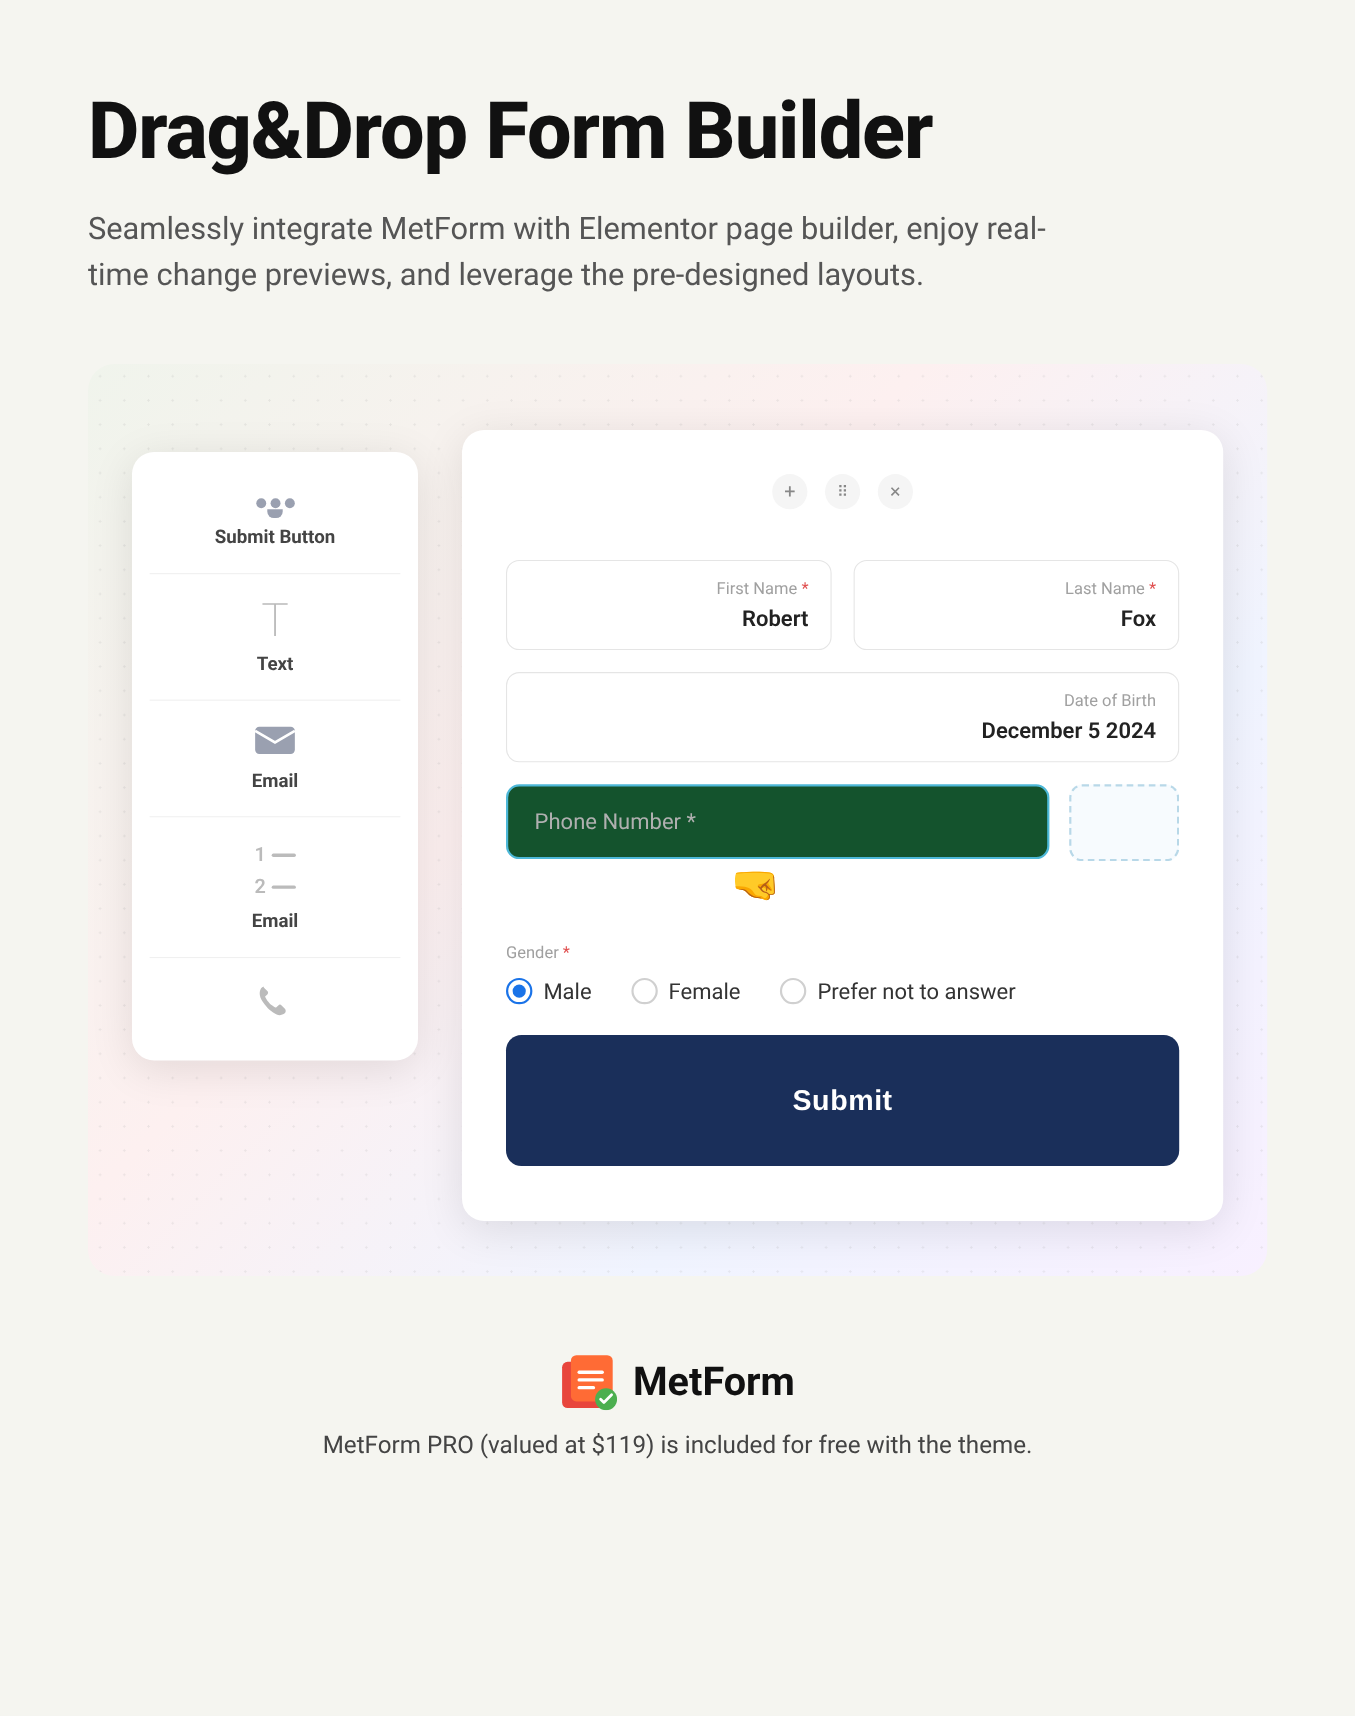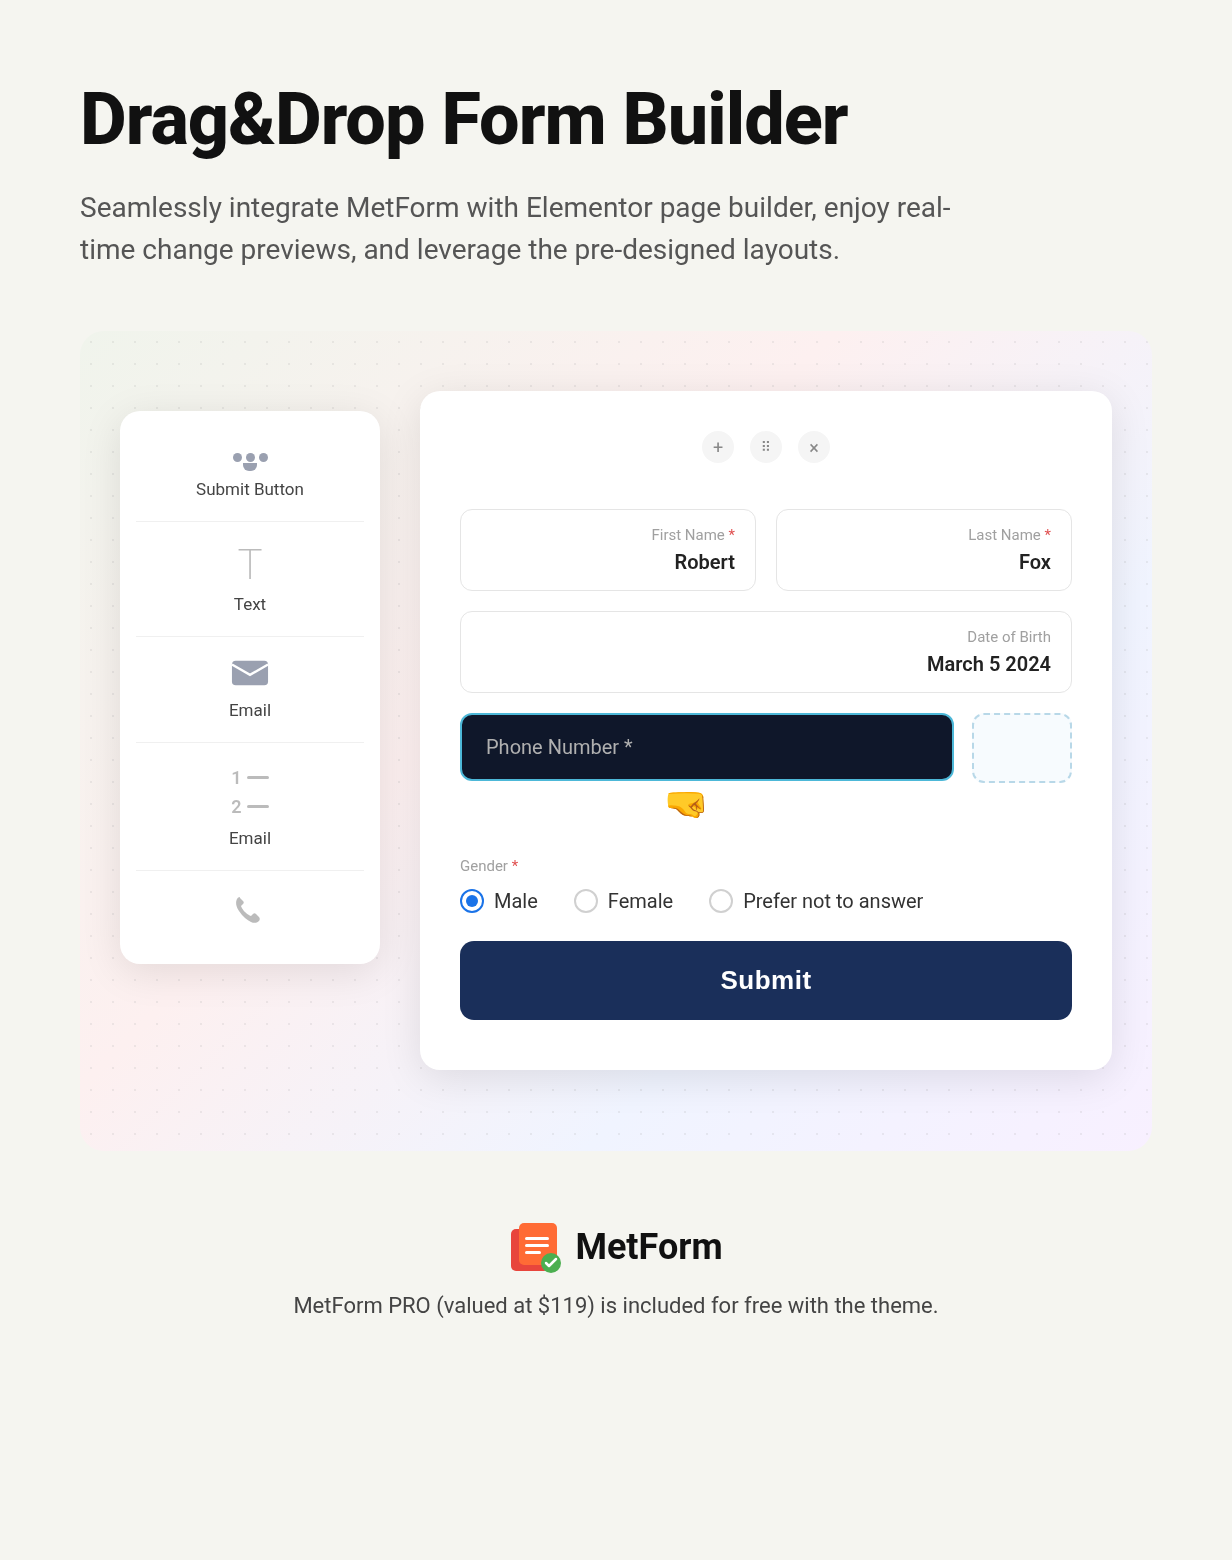--- a/index.html
+++ b/index.html
@@ -96,7 +96,7 @@
 
     .widget-label {
       font-size: 17px;
-      font-weight: 400;
+      font-weight: 700;
       color: #444;
     }
     .submit-icon-wrapper {

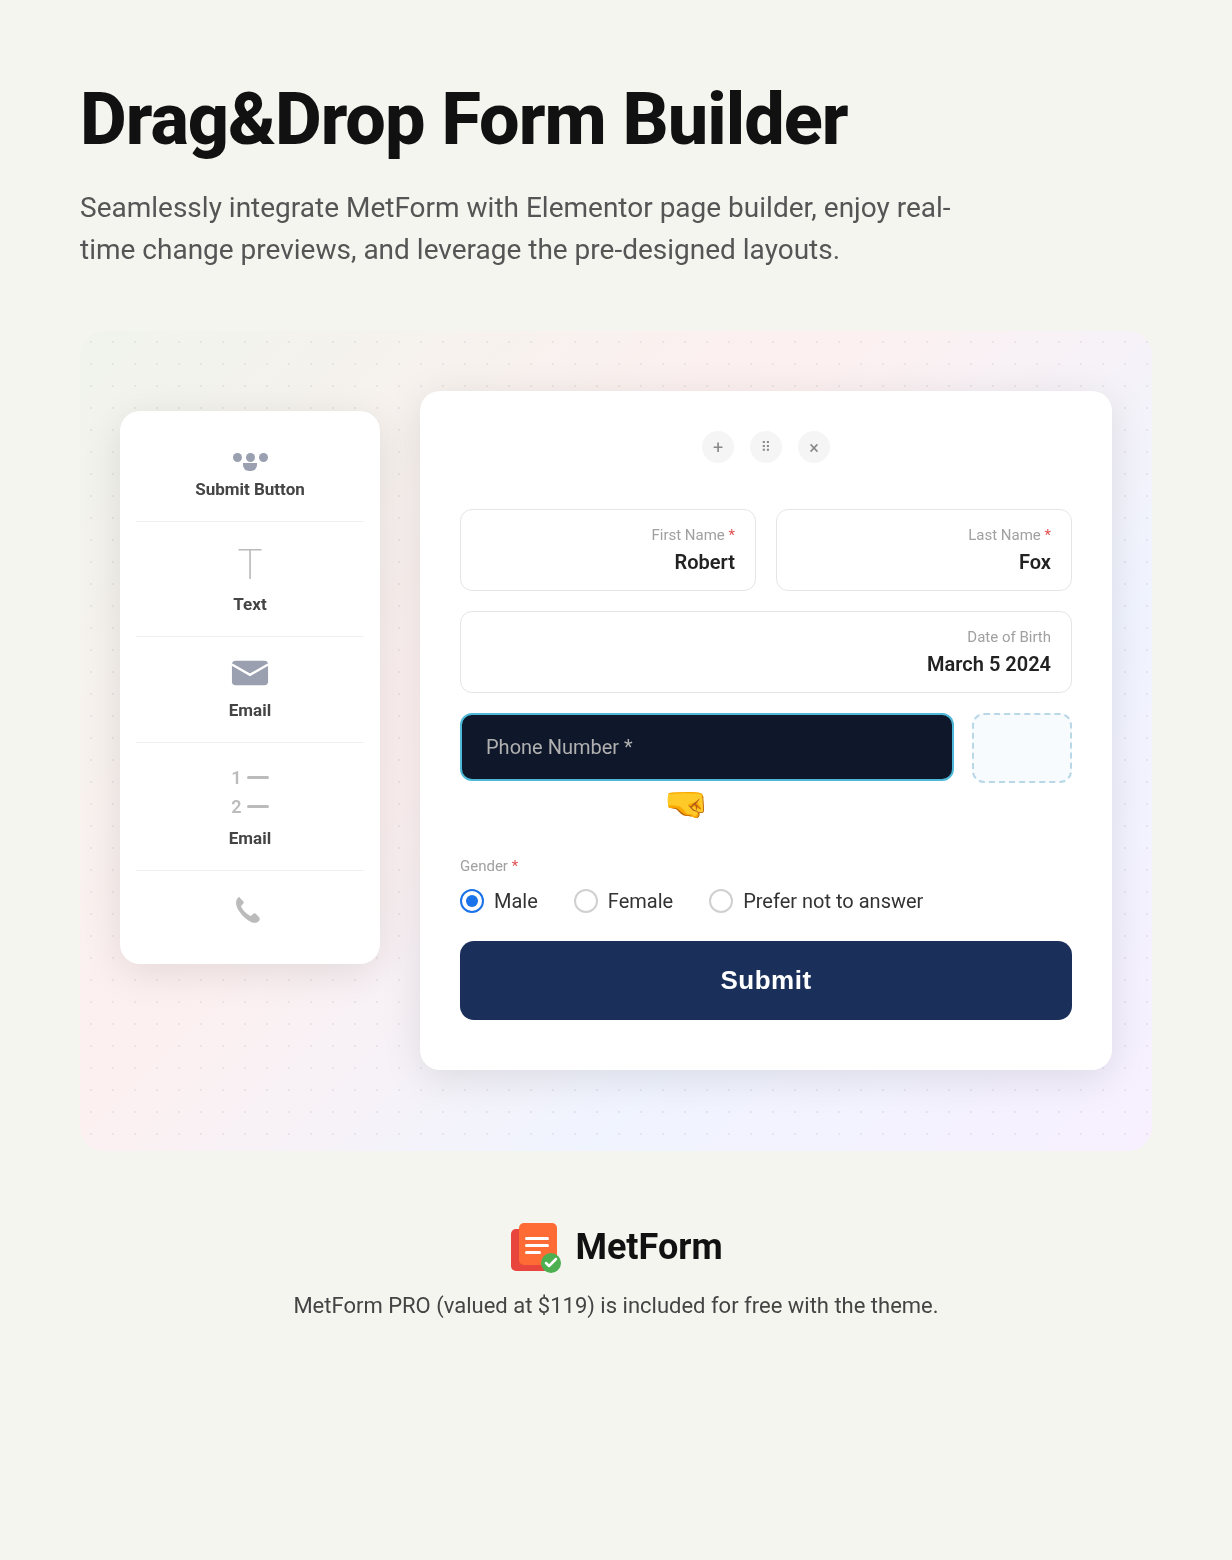--- a/index.html
+++ b/index.html
@@ -473,7 +473,7 @@
       <div class="form-row">
         <div class="form-field full-width">
           <div class="field-label">Date of Birth</div>
-          <div class="field-value">March 5 2024</div>
+          <div class="field-value">December 5 2024</div>
         </div>
       </div>
 

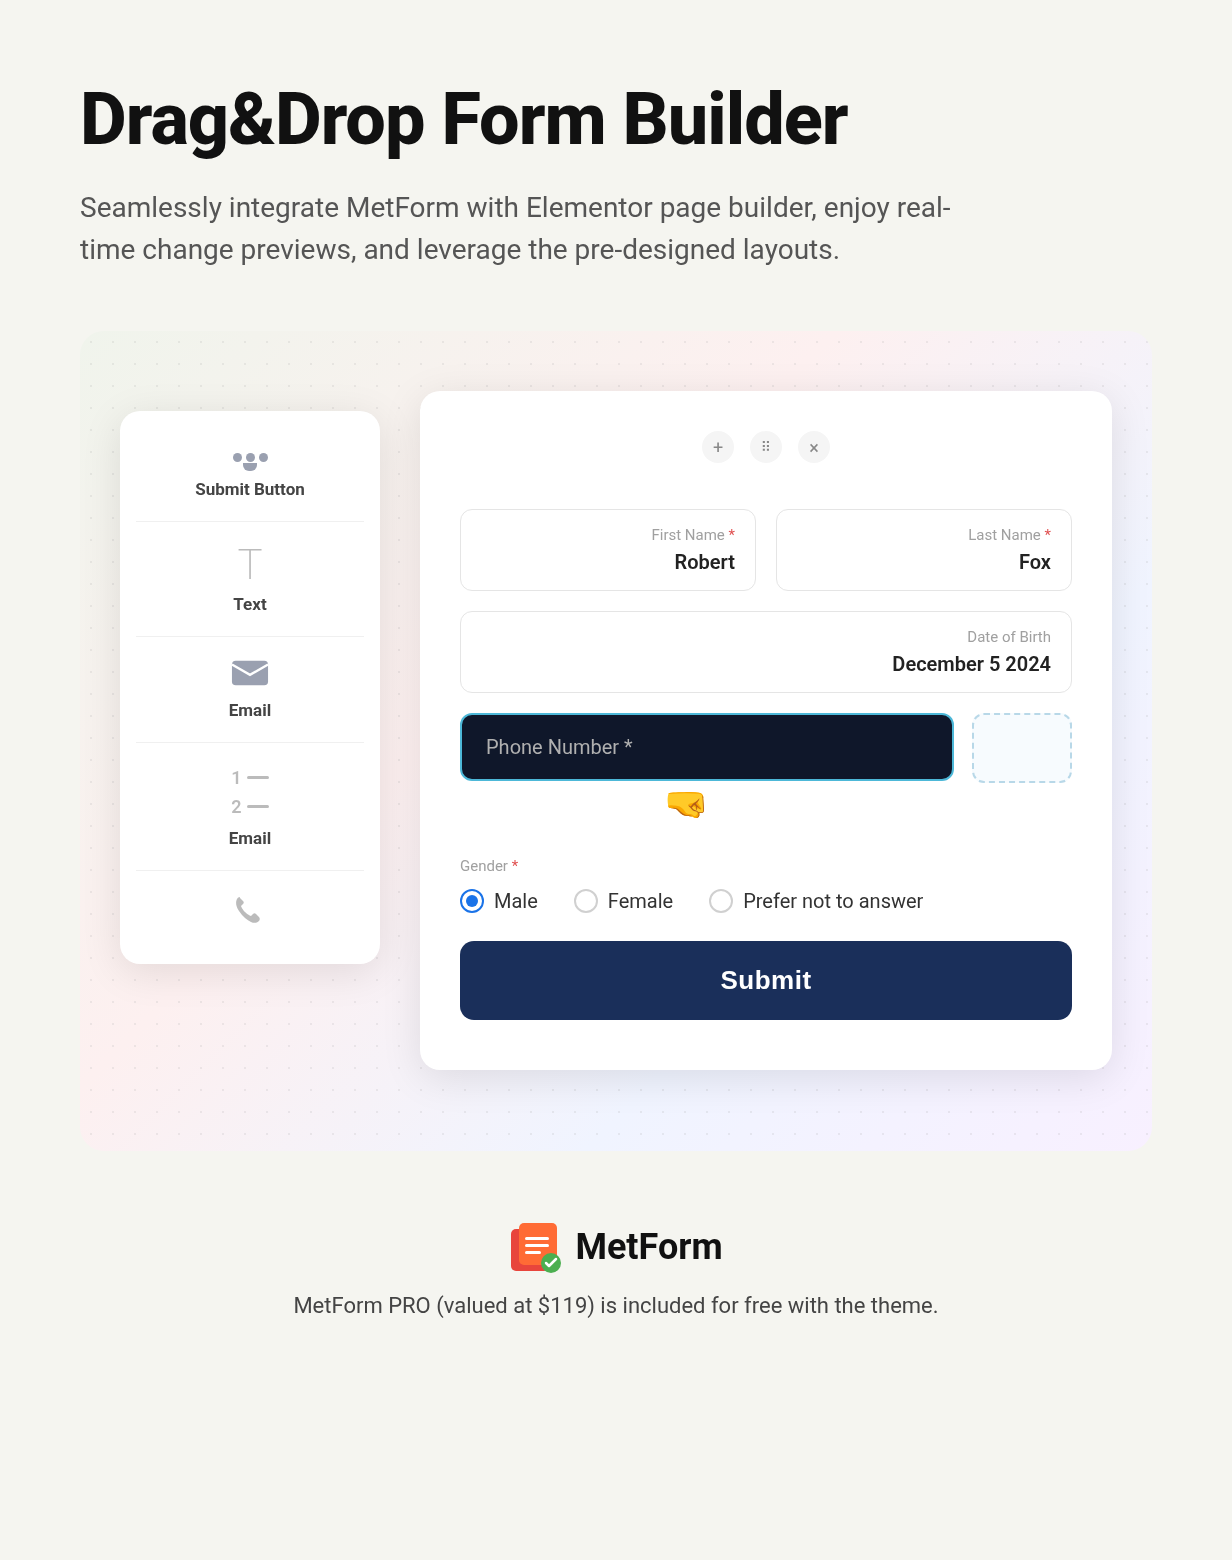--- a/index.html
+++ b/index.html
@@ -222,7 +222,7 @@
       border: 2px solid #4db8d8;
       border-radius: 12px;
       padding: 20px 24px;
-      background: #0f172a;
+      background: #14532d;
       margin-bottom: 0;
       position: relative;
     }

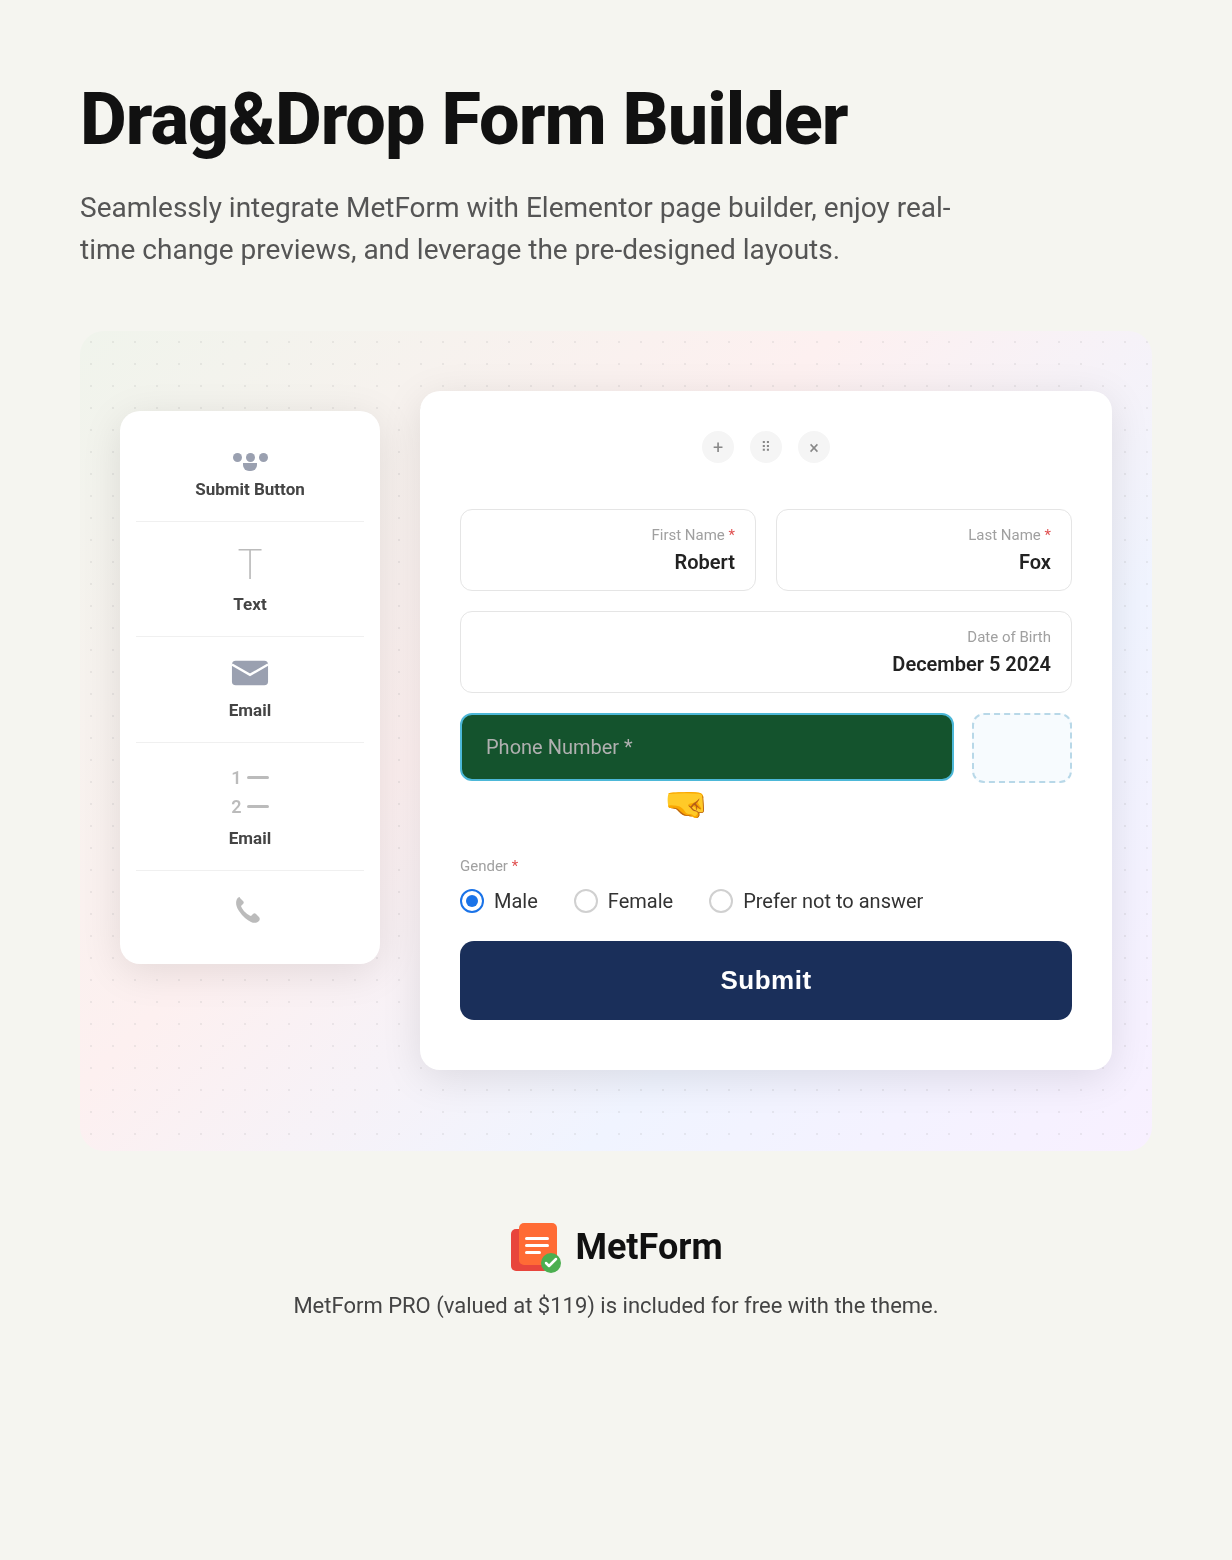--- a/index.html
+++ b/index.html
@@ -296,7 +296,7 @@
       color: white;
       border: none;
       border-radius: 14px;
-      padding: 24px;
+      padding: 44px;
       font-size: 26px;
       font-weight: 600;
       cursor: pointer;

